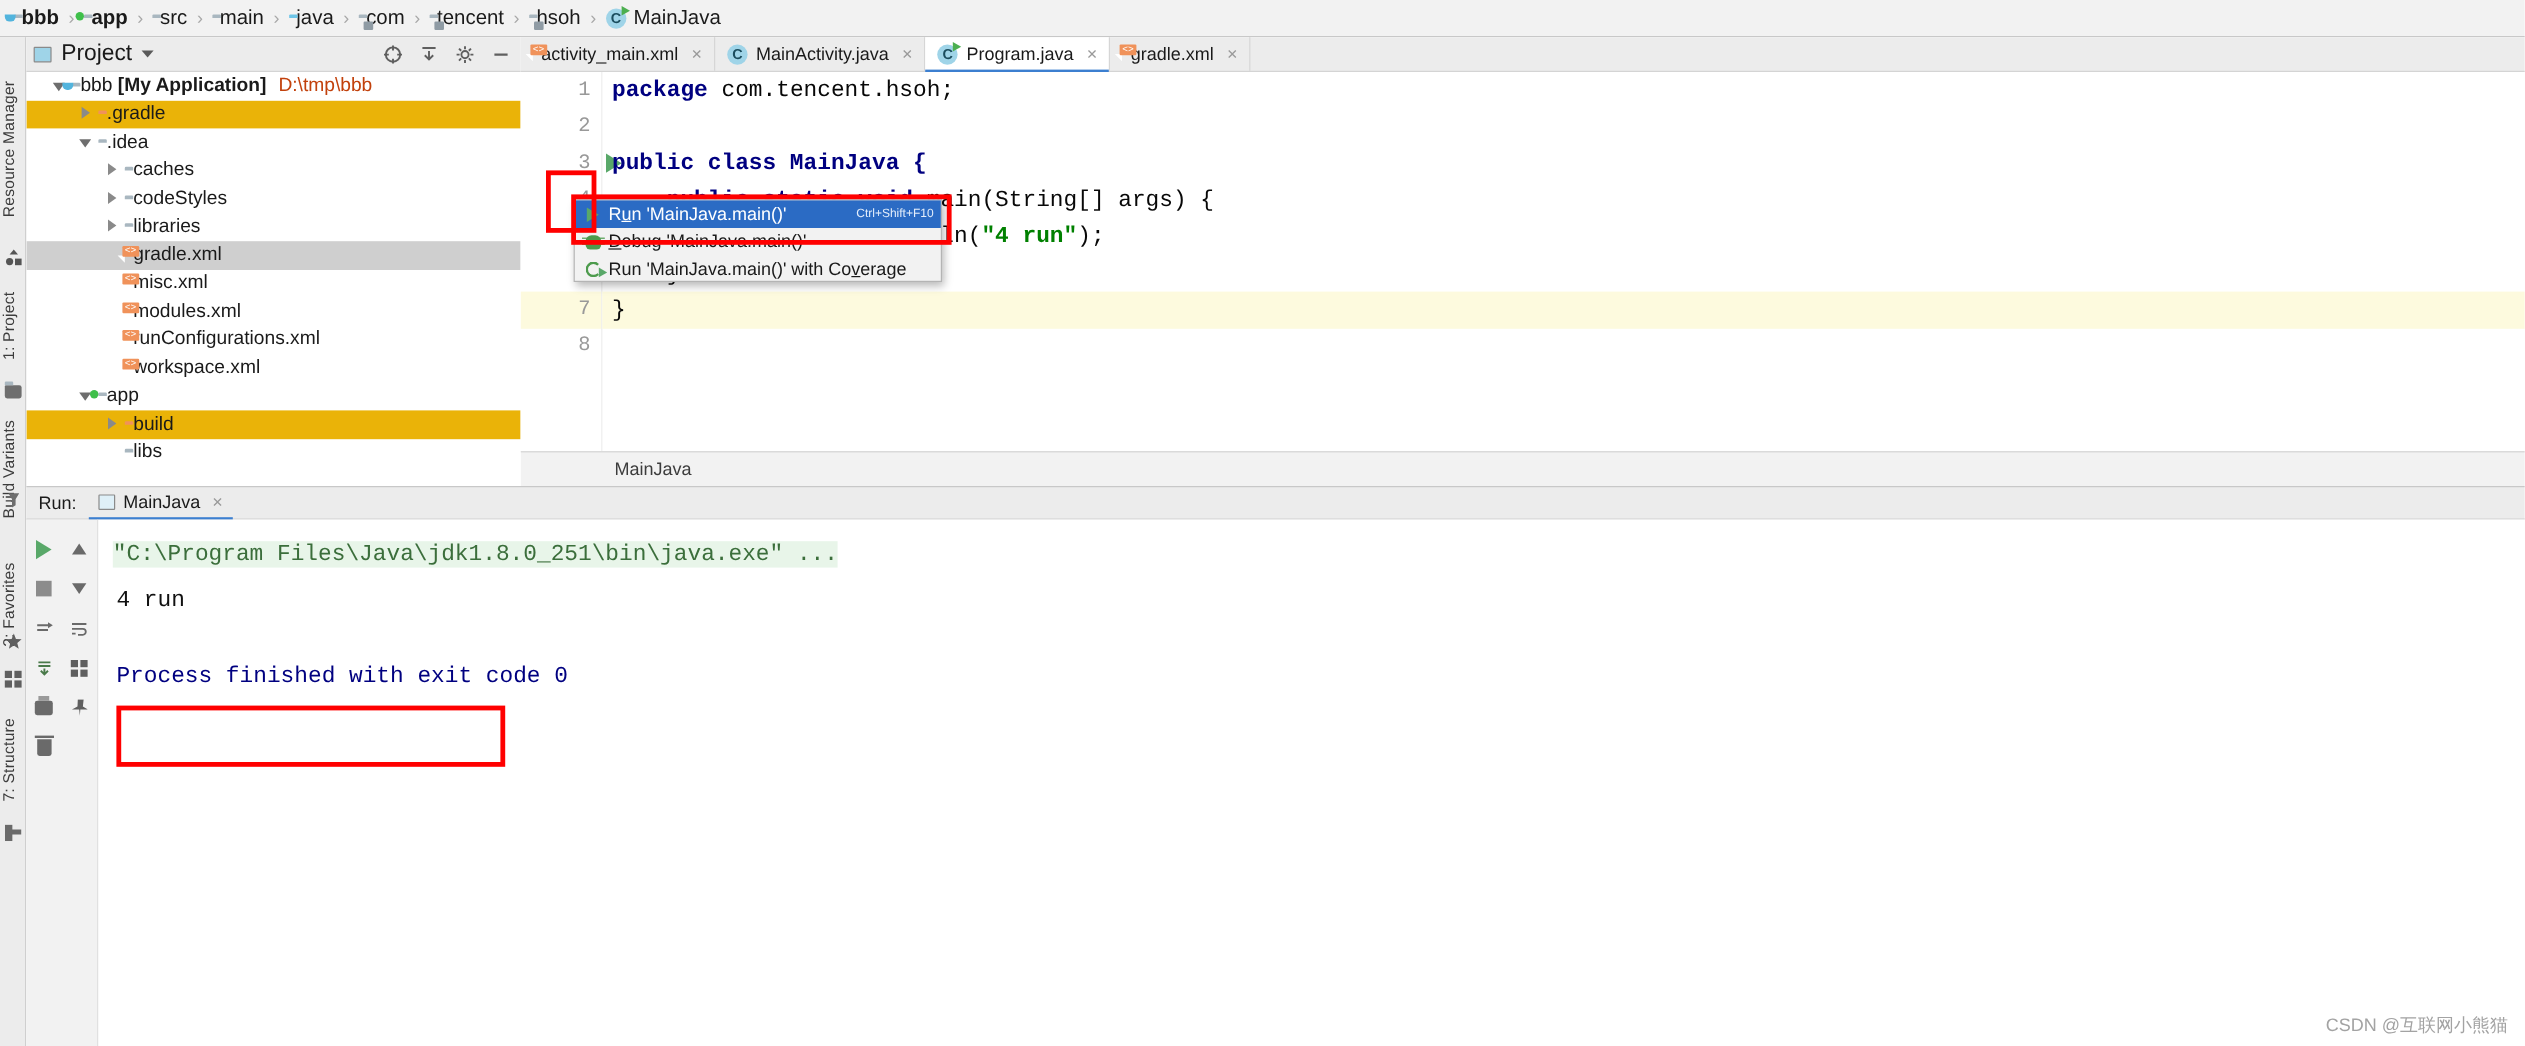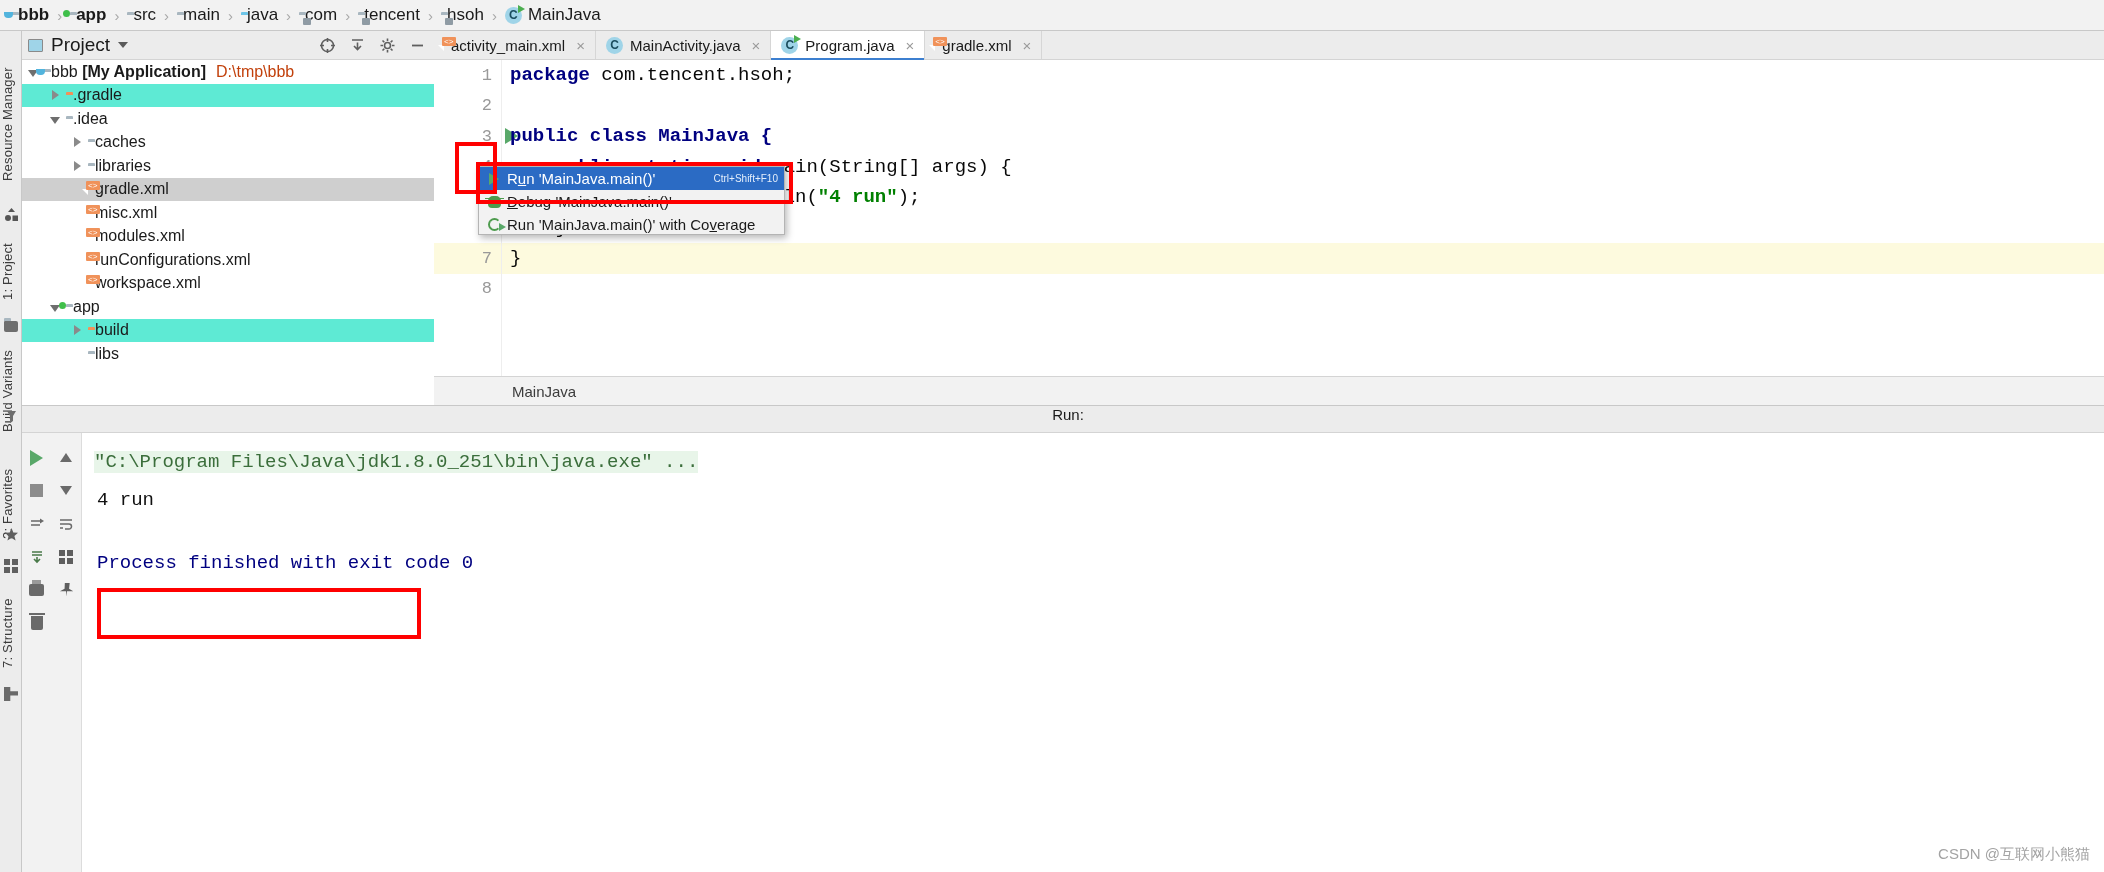--- a/index.html
+++ b/index.html
@@ -73,7 +73,7 @@
   .hdr-btn { width: 22px; height: 22px; display:flex; align-items:center; justify-content:center; cursor:pointer; }
 
   .tree { position: relative; height: 345px; overflow: hidden; font-size: 16px; color: #1a1a1a; }
-  .trow { display: flex; align-items: center; height: 23.5px; padding-left: 0; white-space: nowrap; }
+  .trow { display: flex; align-items: center; height: 23.5px; padding-left: 16px; white-space: nowrap; }
   .trow.sel { background: #cfcfcf; }
   .trow.hl  { background: #5eead4; }
   .trow .tw { display:inline-block; width:22px; text-align:center; }

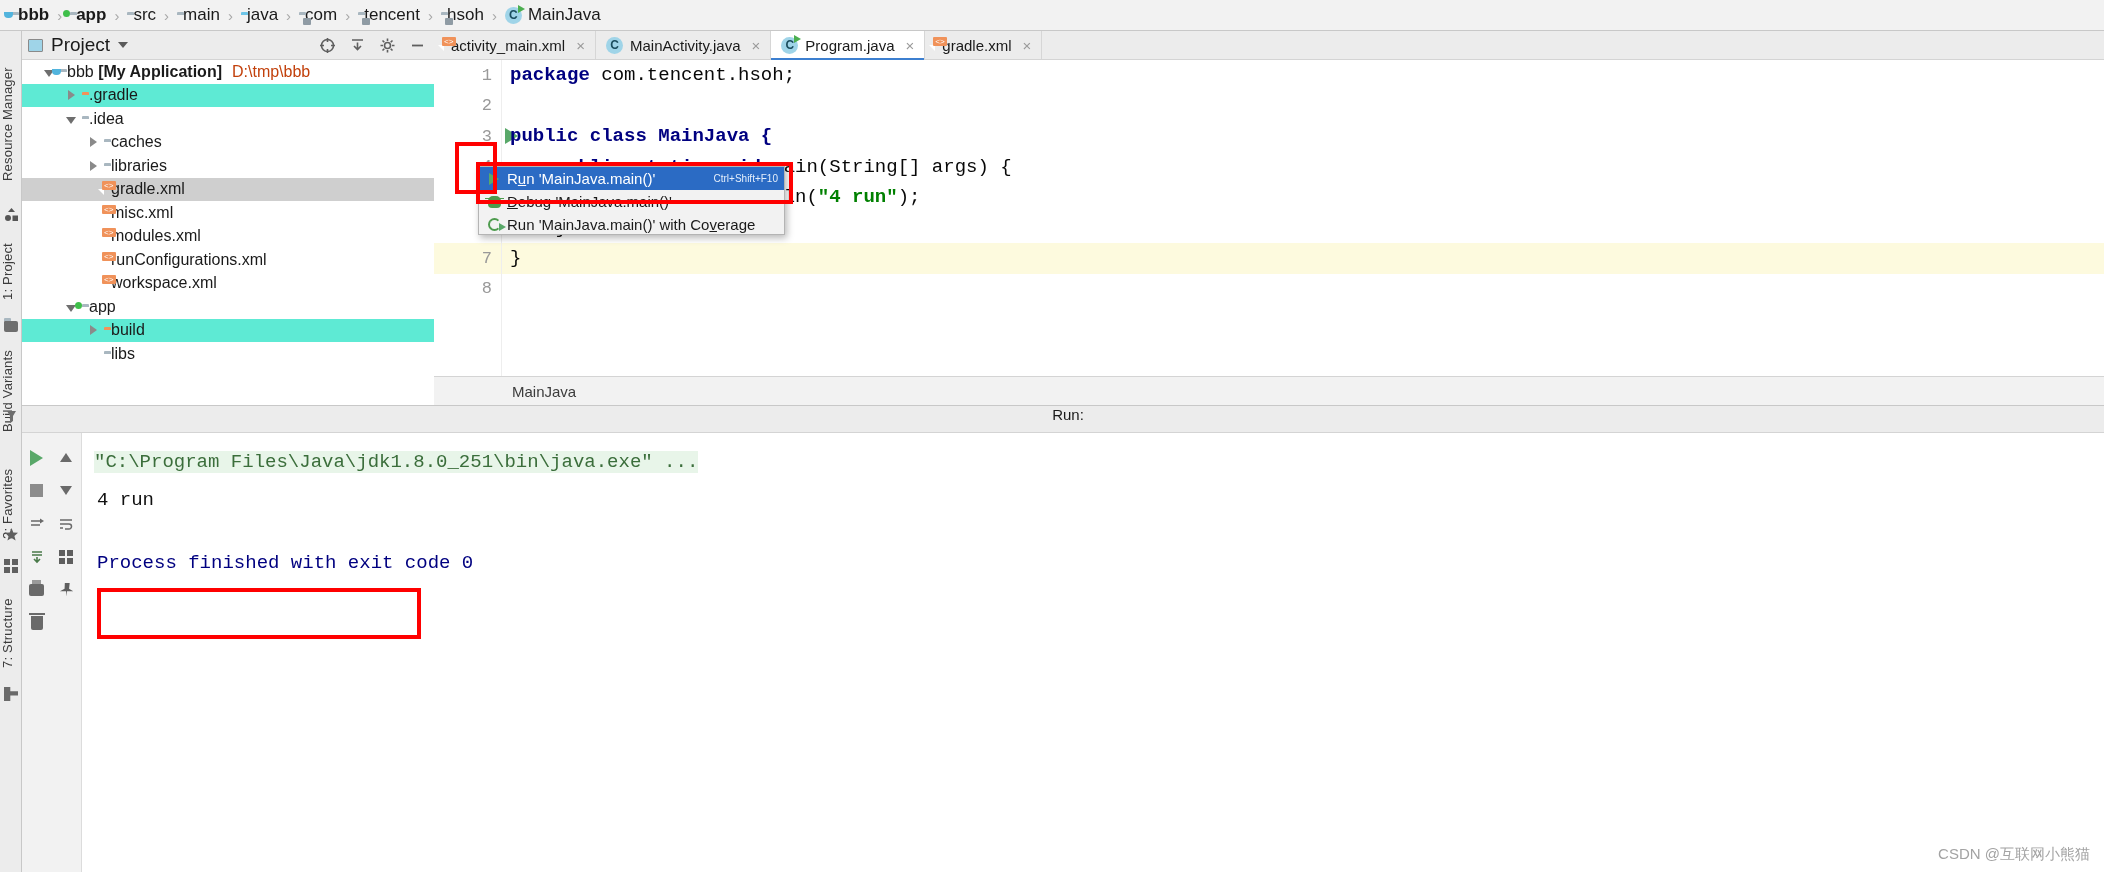--- a/index.html
+++ b/index.html
@@ -75,7 +75,7 @@
   .tree { position: relative; height: 345px; overflow: hidden; font-size: 16px; color: #1a1a1a; }
   .trow { display: flex; align-items: center; height: 23.5px; padding-left: 16px; white-space: nowrap; }
   .trow.sel { background: #cfcfcf; }
-  .trow.hl  { background: #5eead4; }
+  .trow.hl  { background: #eab308; }
   .trow .tw { display:inline-block; width:22px; text-align:center; }
   .tri-r { display:inline-block; width:0;height:0;border-left:7px solid #8a8a8a;border-top:5px solid transparent;border-bottom:5px solid transparent; }
   .tri-d { display:inline-block; width:0;height:0;border-top:7px solid #6e6e6e;border-left:5px solid transparent;border-right:5px solid transparent; }

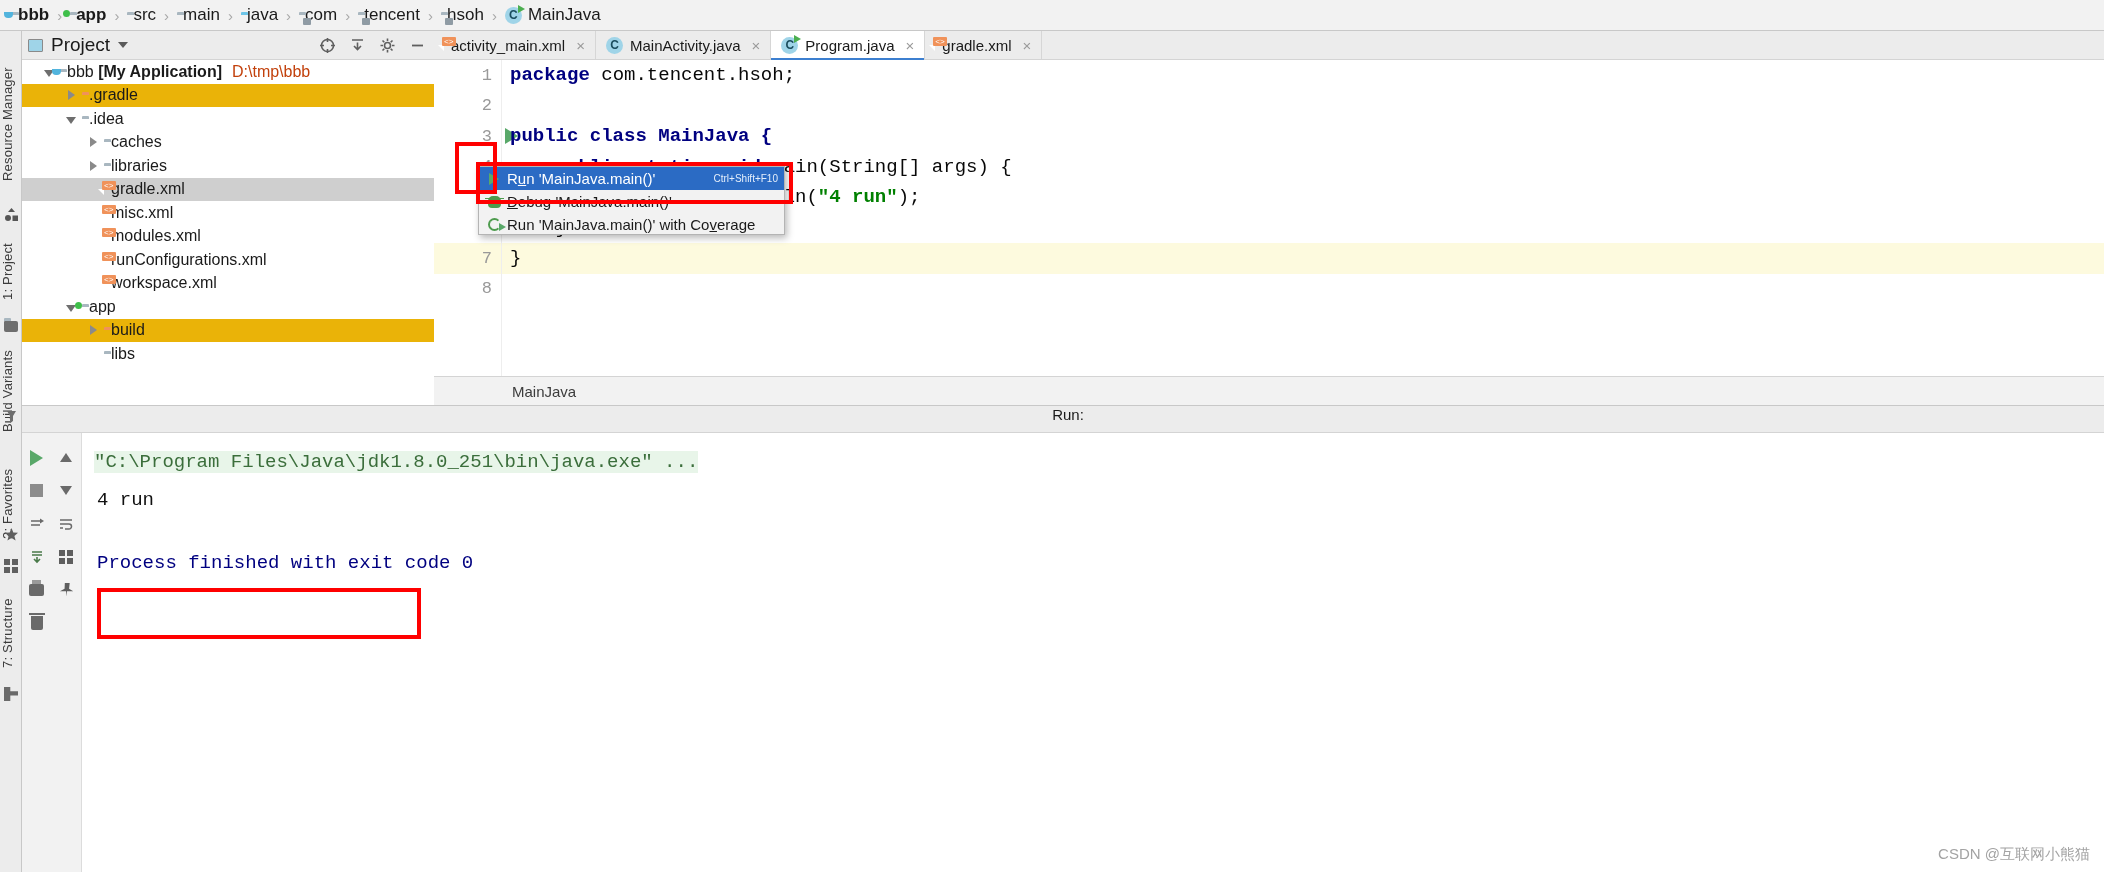--- a/index.html
+++ b/index.html
@@ -324,6 +324,13 @@
           <span class="tw"></span>
           <span class="tw"><span class="tri-r"></span></span>
           <span class="ico"><span class="folder-ico"></span></span>
+          <span class="tlabel">codeStyles</span>
+        </div>
+        <div class="trow">
+          <span class="tw"></span>
+          <span class="tw"></span>
+          <span class="tw"><span class="tri-r"></span></span>
+          <span class="ico"><span class="folder-ico"></span></span>
           <span class="tlabel">libraries</span>
         </div>
         <div class="trow sel">

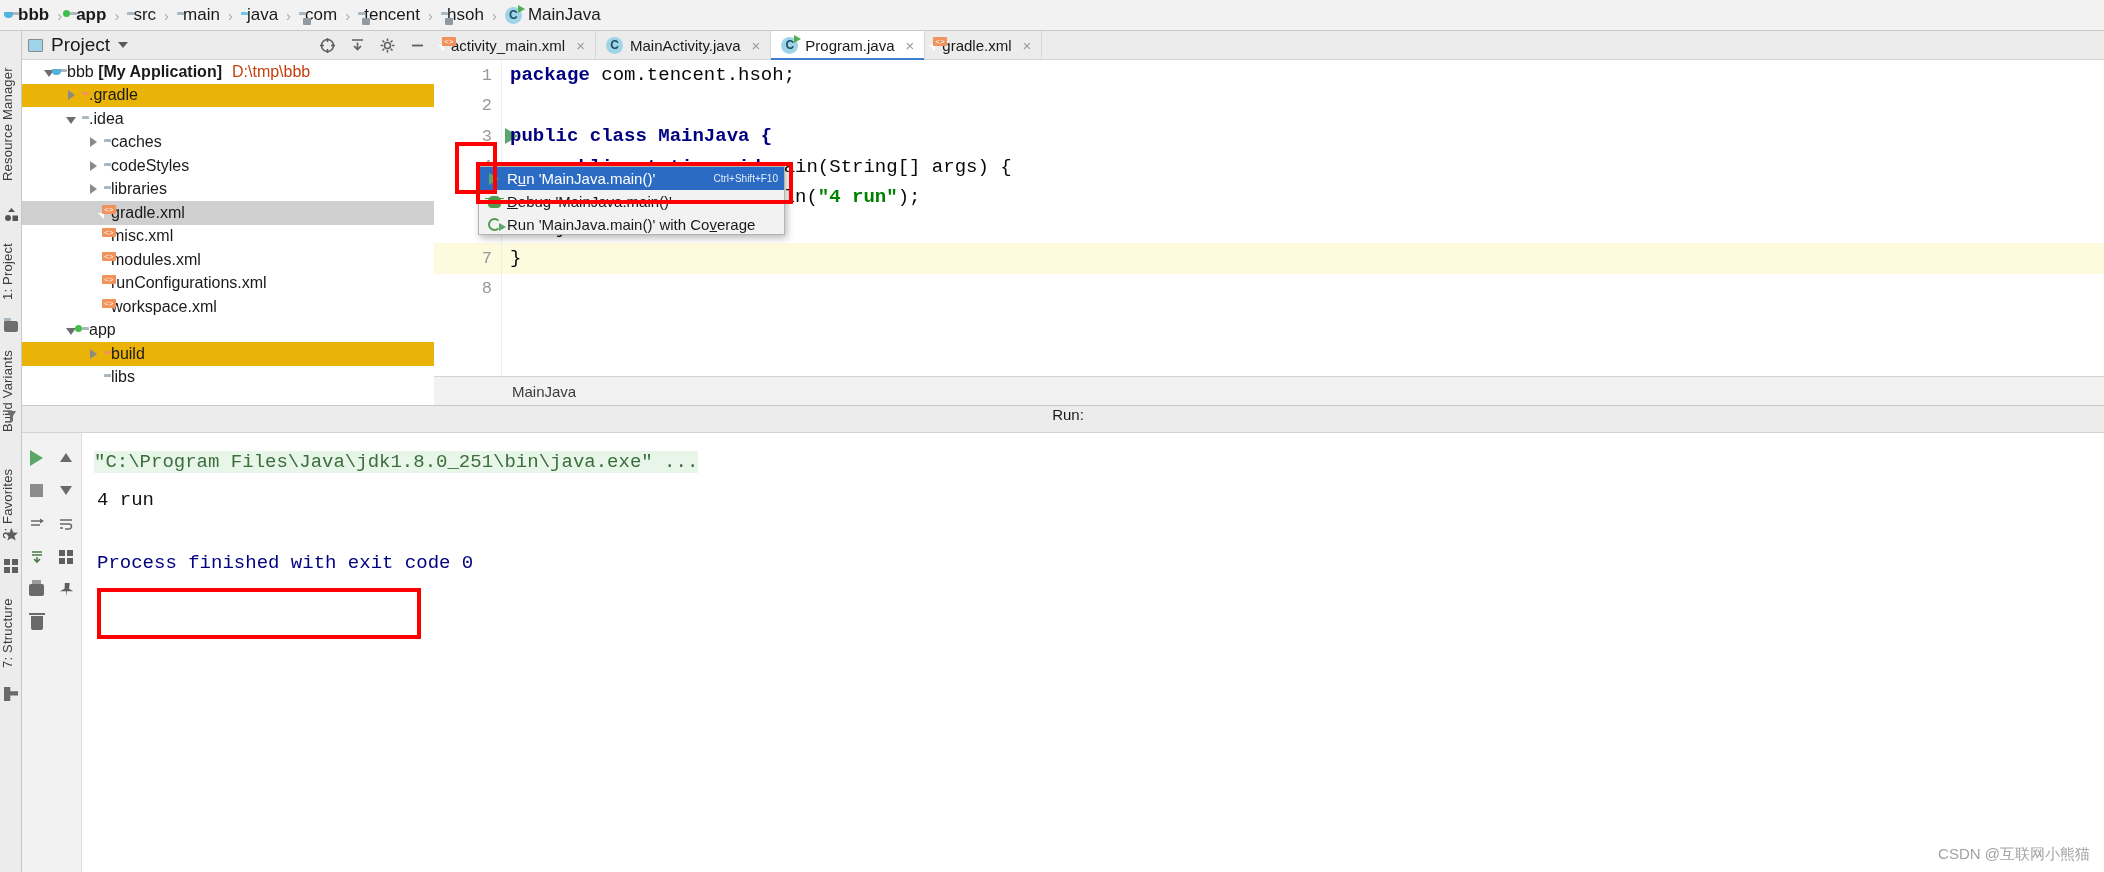--- a/index.html
+++ b/index.html
@@ -140,7 +140,7 @@
   
   .runwin { position: absolute; left: 22px; top: 405px; width: 2082px; height: 467px; background: #ffffff; }
   .runhdr { height: 28px; background: #ececec; border-top: 1px solid #c8c8c8; border-bottom: 1px solid #d4d4d4;
-     display: flex; align-items: center; padding-left: 10px; gap: 10px; font-size: 15px; color: #1a1a1a; flex-direction: column; }
+     display: flex; align-items: center; padding-left: 10px; gap: 10px; font-size: 15px; color: #1a1a1a; }
   .runtab { display:flex; align-items:center; gap: 7px; padding: 0 8px; height: 27px; border-bottom: 2px solid #3c7fd0; cursor:pointer; }
   .runtab .ricon { width: 14px; height: 13px; border: 1.5px solid #8a8a8a; background:#dff0f8; border-radius:1px; }
   .runtab .x { color:#9a9a9a; font-size: 15px; margin-left: 3px; }

